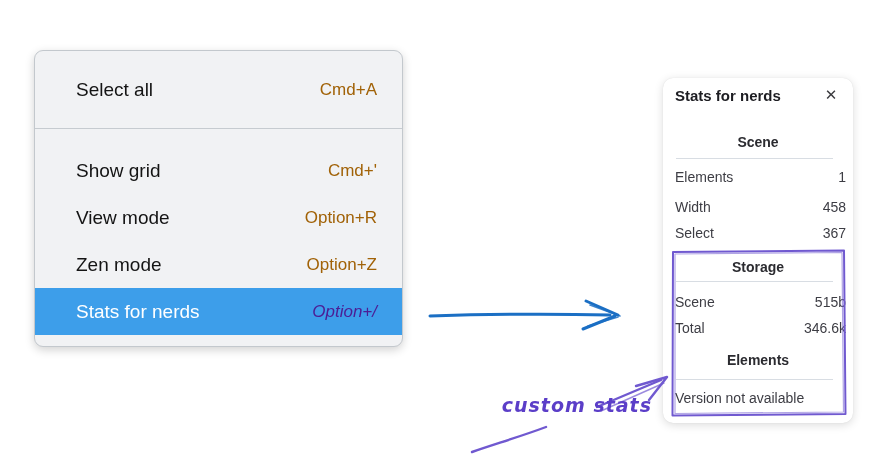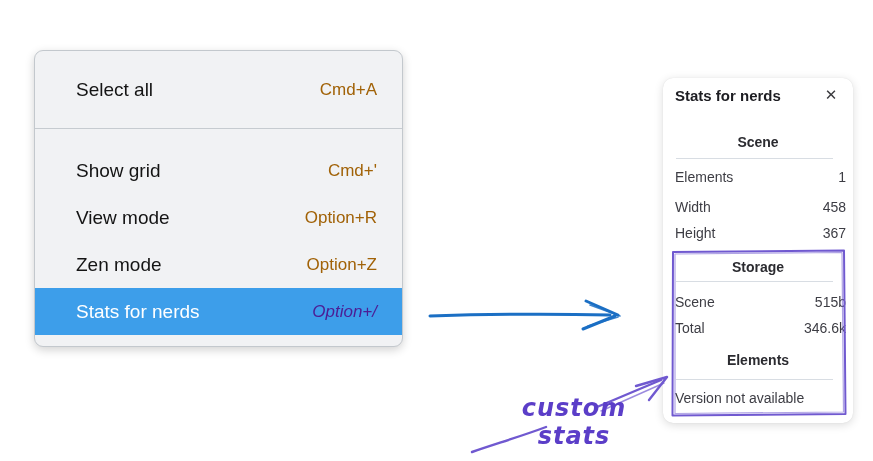--- a/index.html
+++ b/index.html
@@ -139,7 +139,7 @@
     <span>458</span>
   </div>
   <div class="stat-row" style="top:145px">
-    <span>Height</span>
+    <span>Select</span>
     <span>367</span>
   </div>
 

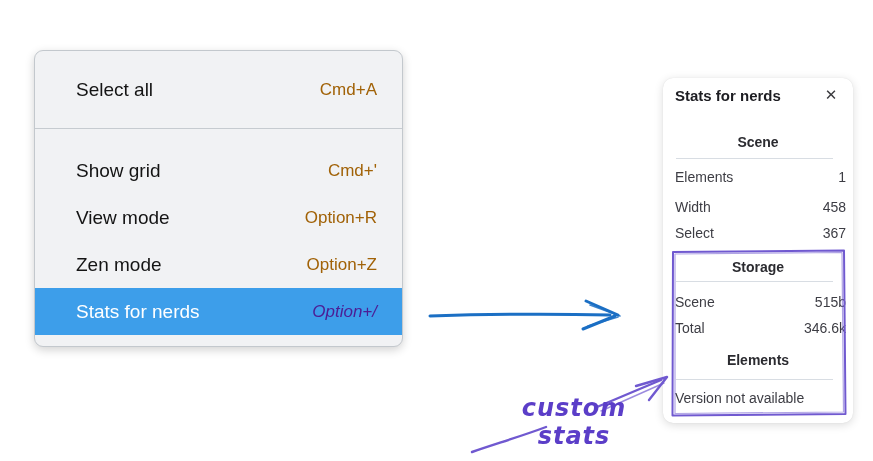--- a/index.html
+++ b/index.html
@@ -87,10 +87,10 @@
   }
   .annotation-text {
     position: absolute; left: 496px; top: 394px; width: 156px;
-    text-align: center;
+    text-align: right;
     font-family: "DejaVu Sans", sans-serif;
     font-style: italic; font-weight: bold;
-    font-size: 24px; letter-spacing: 1px;
+    font-size: 19px; letter-spacing: 1px;
     color: #5b3ec8;
   }
 </style>

